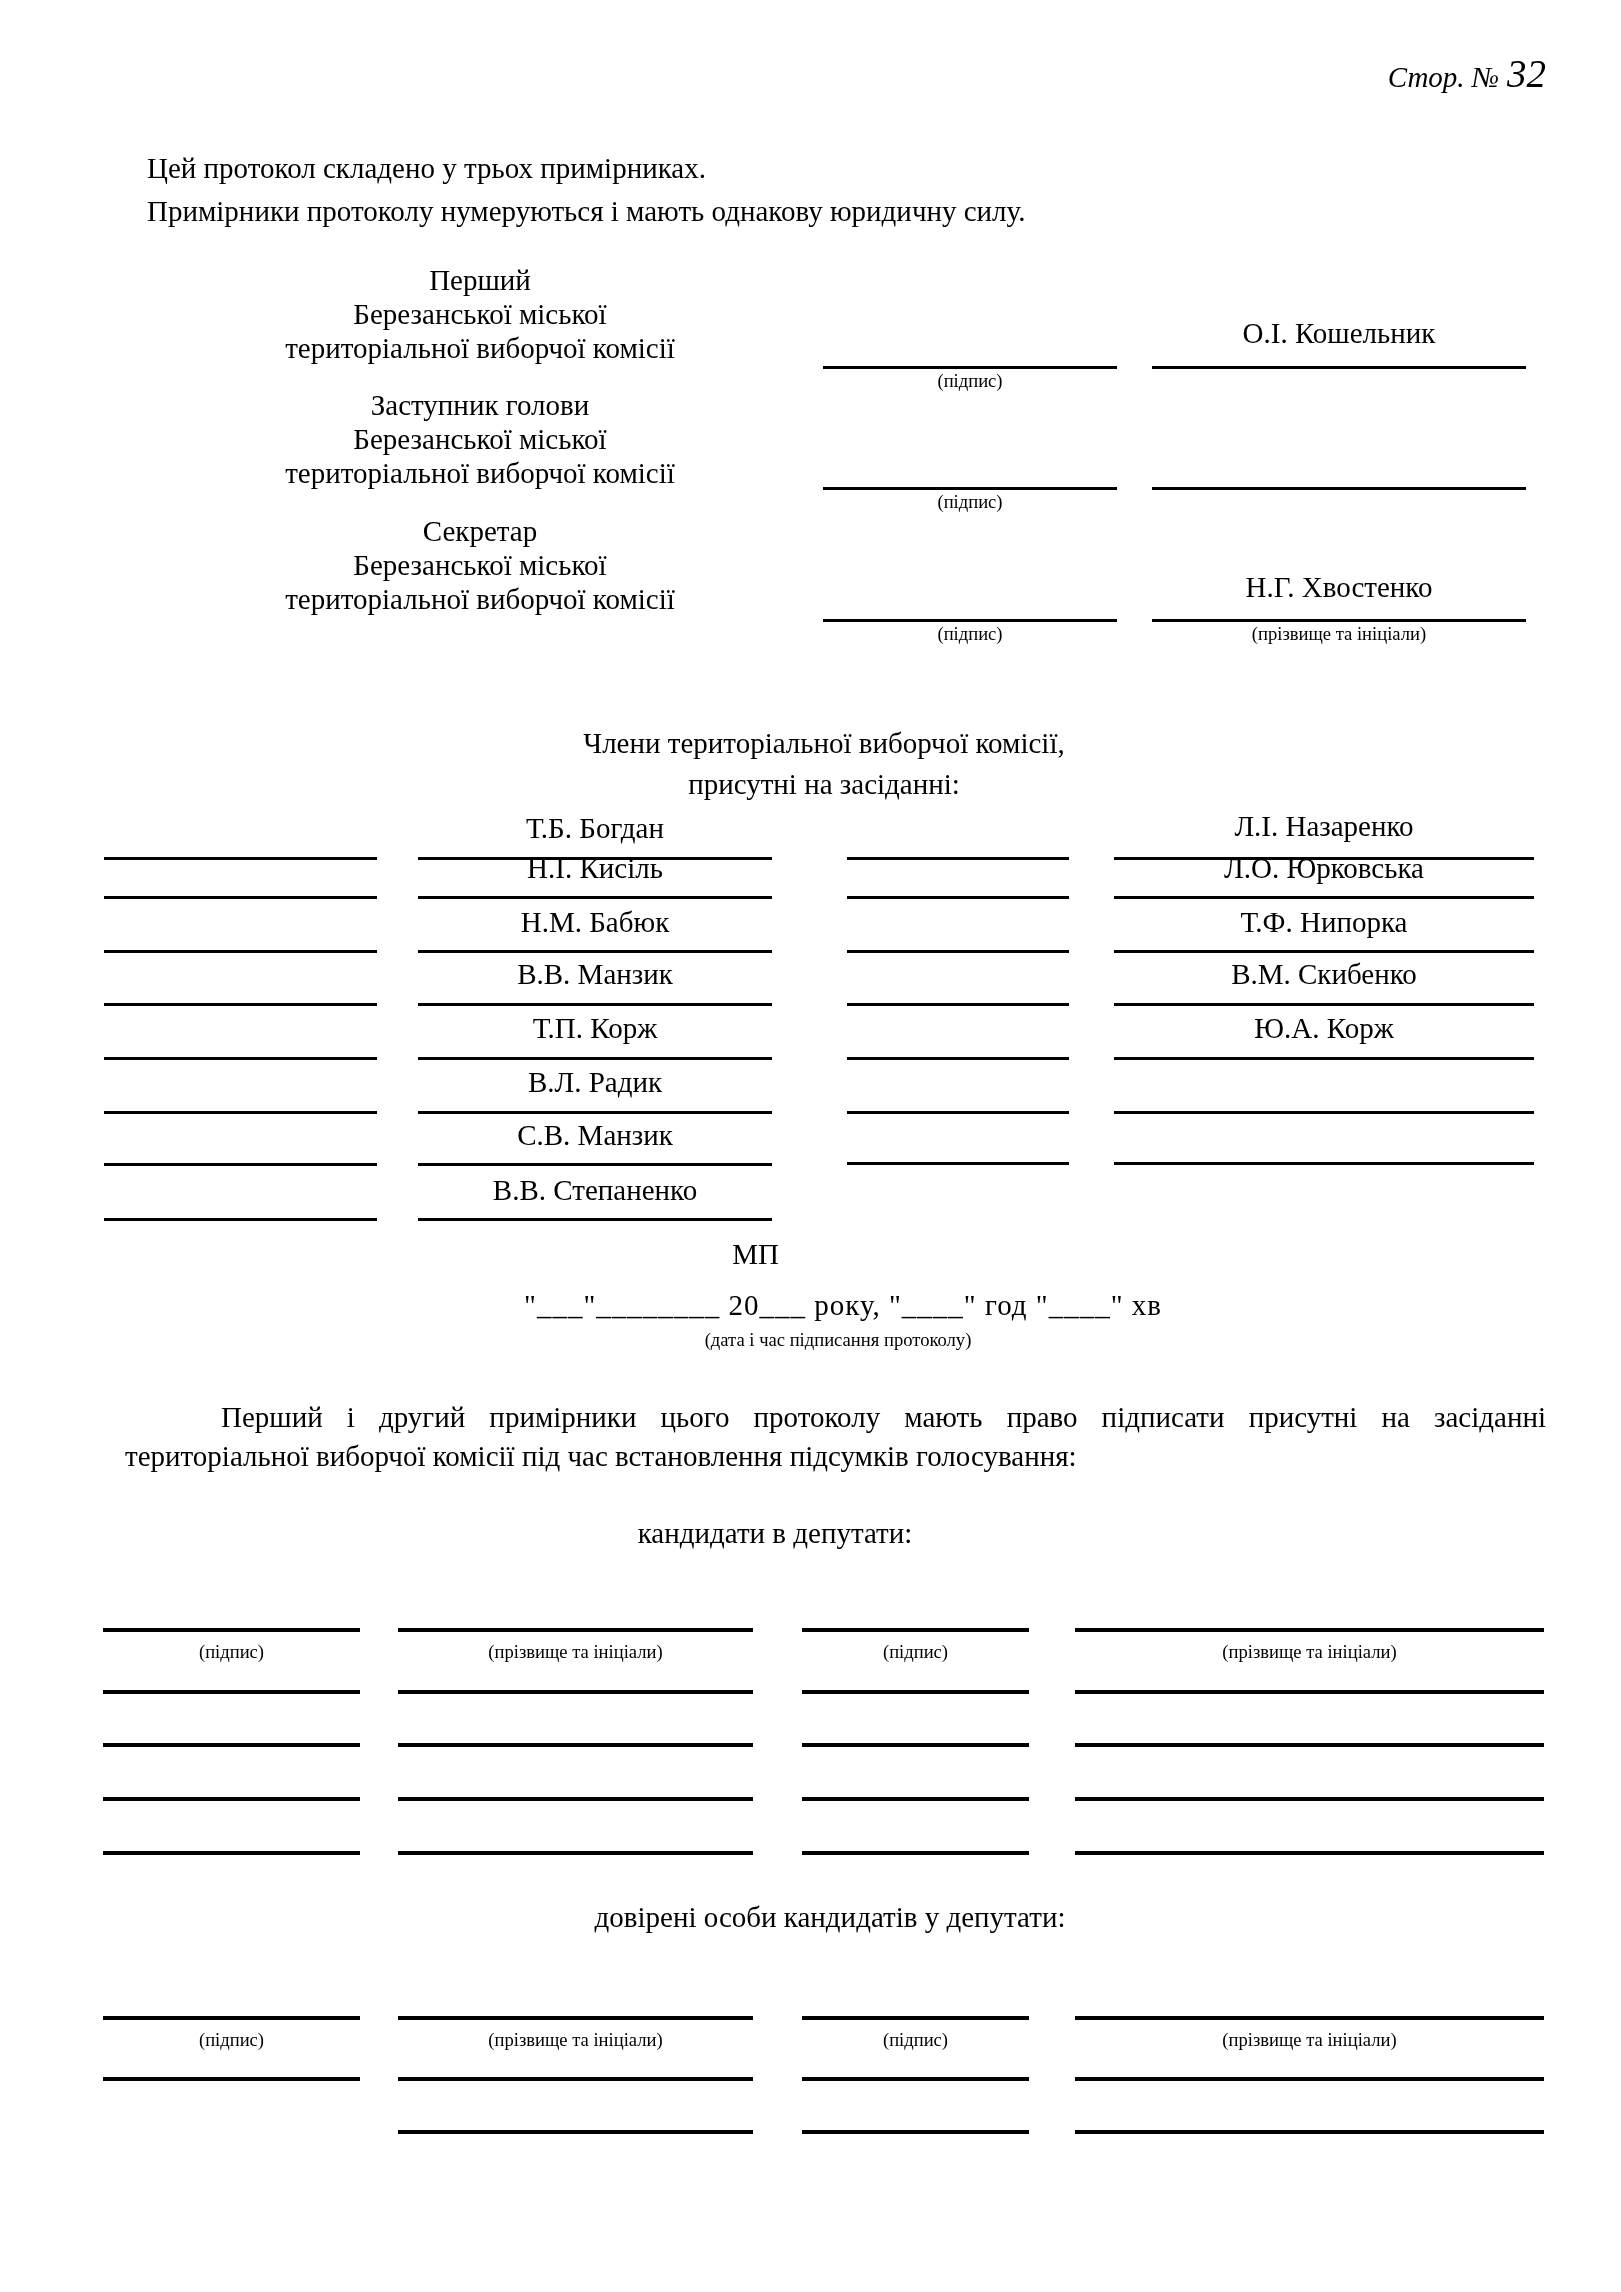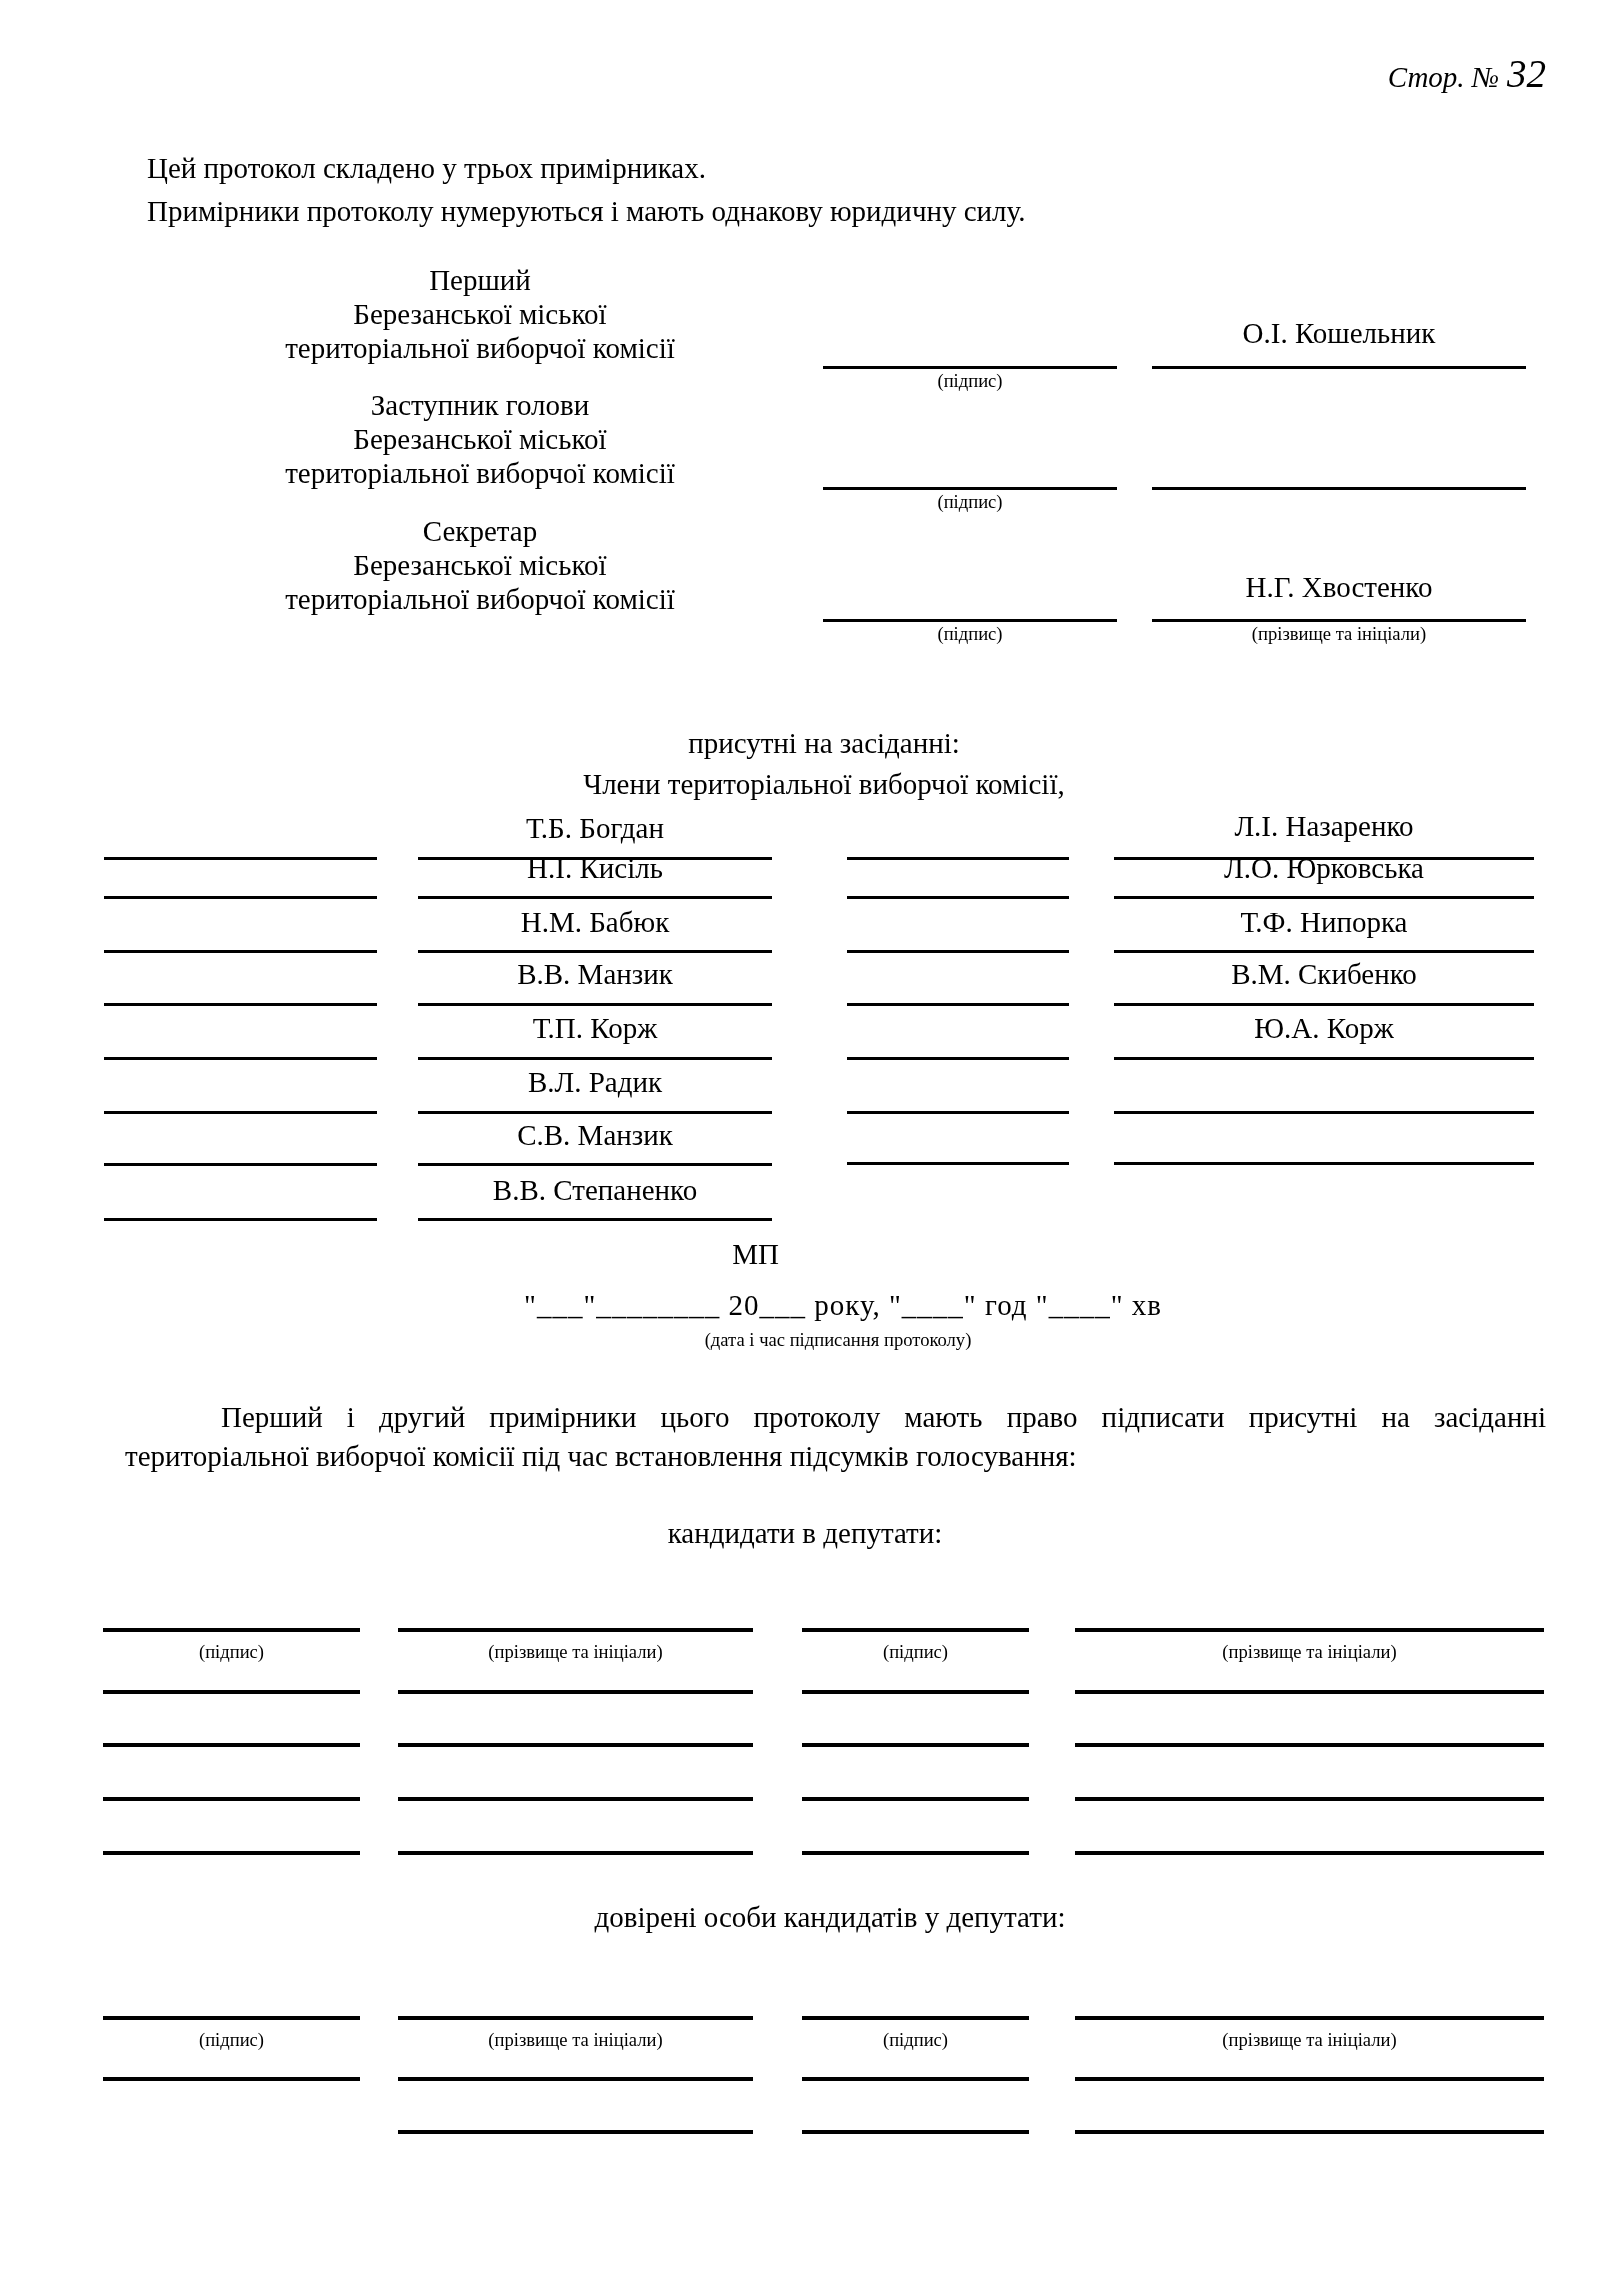--- a/index.html
+++ b/index.html
@@ -76,8 +76,8 @@
   <div class="cap" style="left:1152px;top:623px;width:374px">(прізвище та ініціали)</div>
 
   <div class="heading2" style="left:173px;top:723px;width:1302px">
+    <div>Члени територіальної виборчої комісії,</div>
     <div>присутні на засіданні:</div>
-    <div>Члени територіальної виборчої комісії,</div>
   </div>
 
   <div class="line" style="left:104px;top:857px;width:273px"></div>

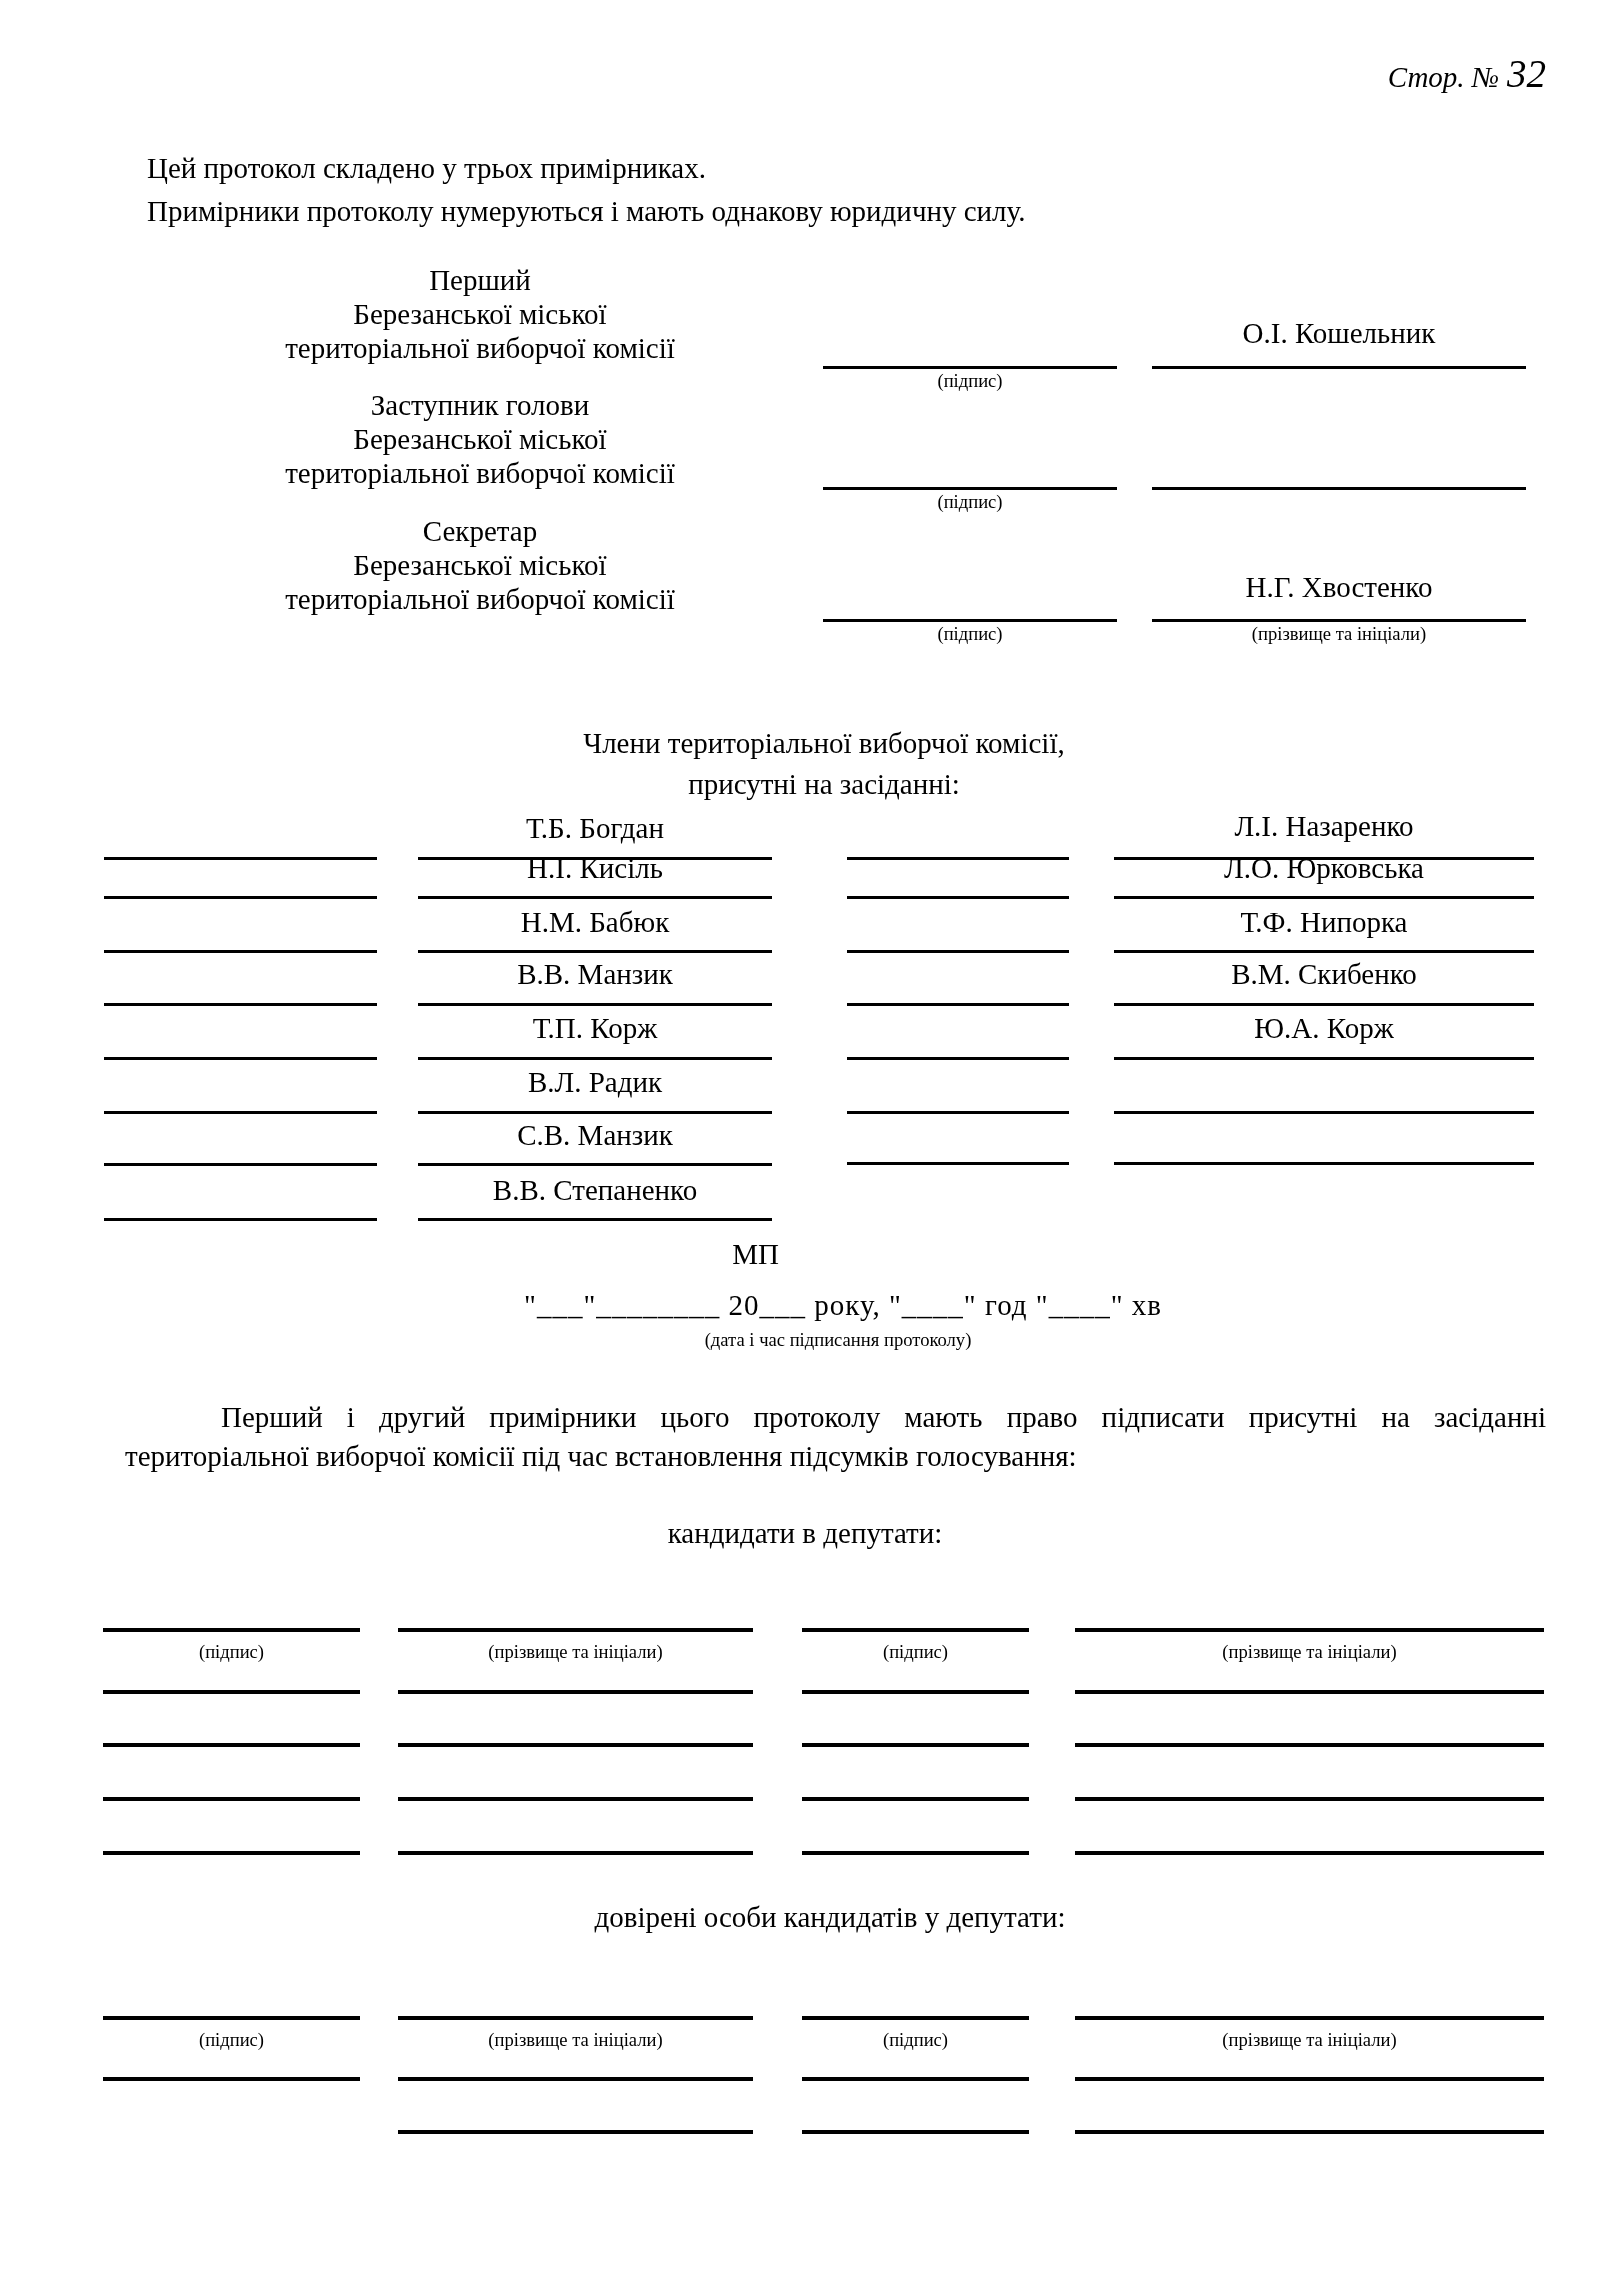--- a/index.html
+++ b/index.html
@@ -147,7 +147,7 @@
 
   <div class="closing">Перший і другий примірники цього протоколу мають право підписати присутні на засіданні територіальної виборчої комісії під час встановлення підсумків голосування:</div>
 
-  <div class="tblhead" style="left:168px;top:1517px;width:1274px">кандидати в депутати:</div>
+  <div class="tblhead" style="left:138px;top:1517px;width:1274px">кандидати в депутати:</div>
 
   <div class="line thick" style="left:103px;top:1628px;width:257px"></div>
   <div class="line thick" style="left:398px;top:1628px;width:355px"></div>

